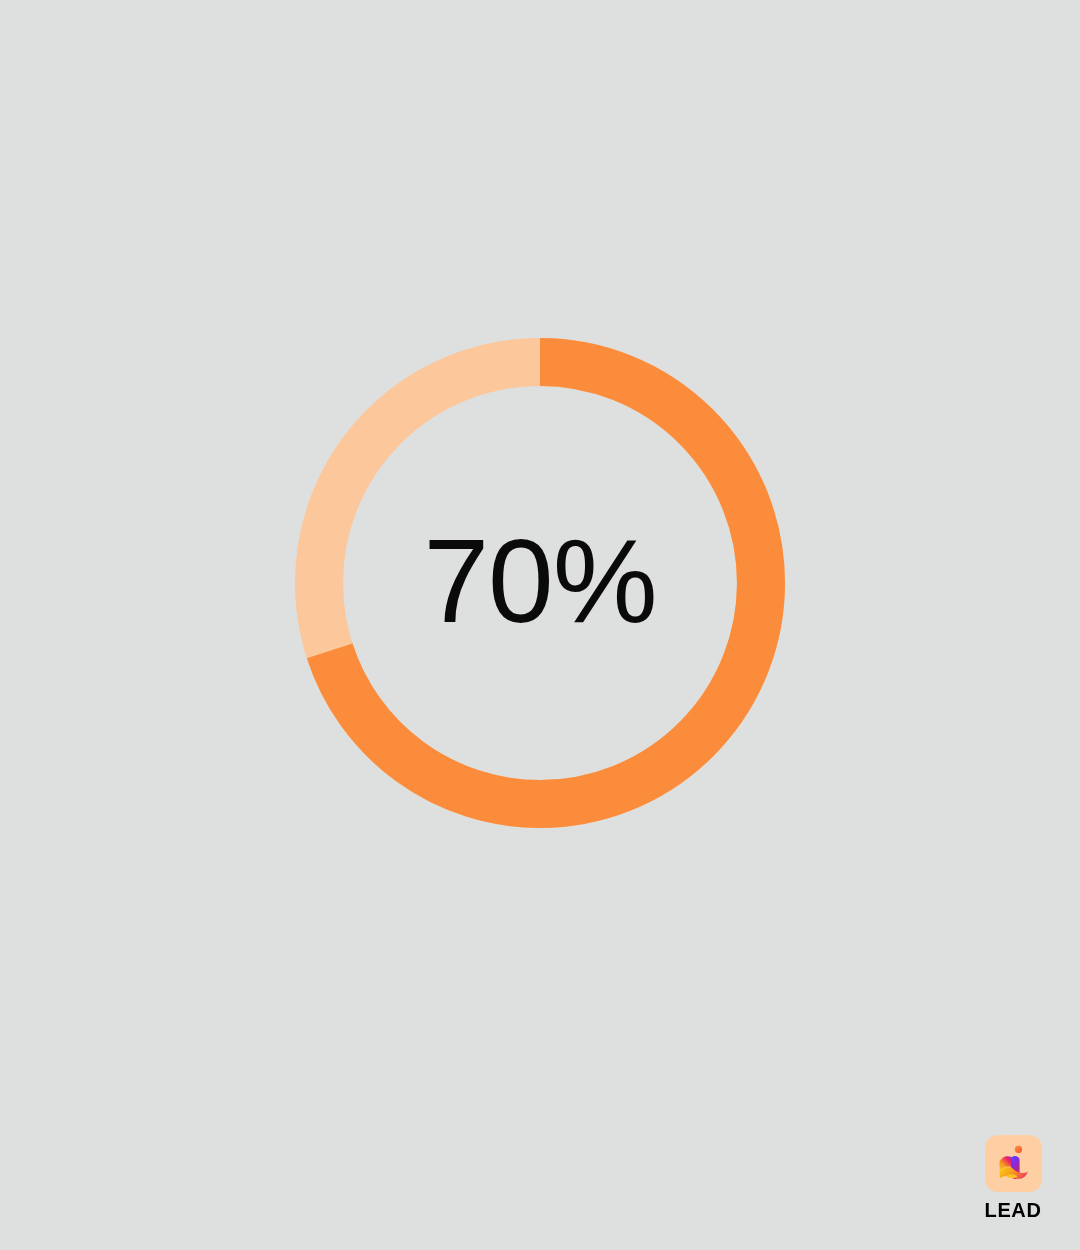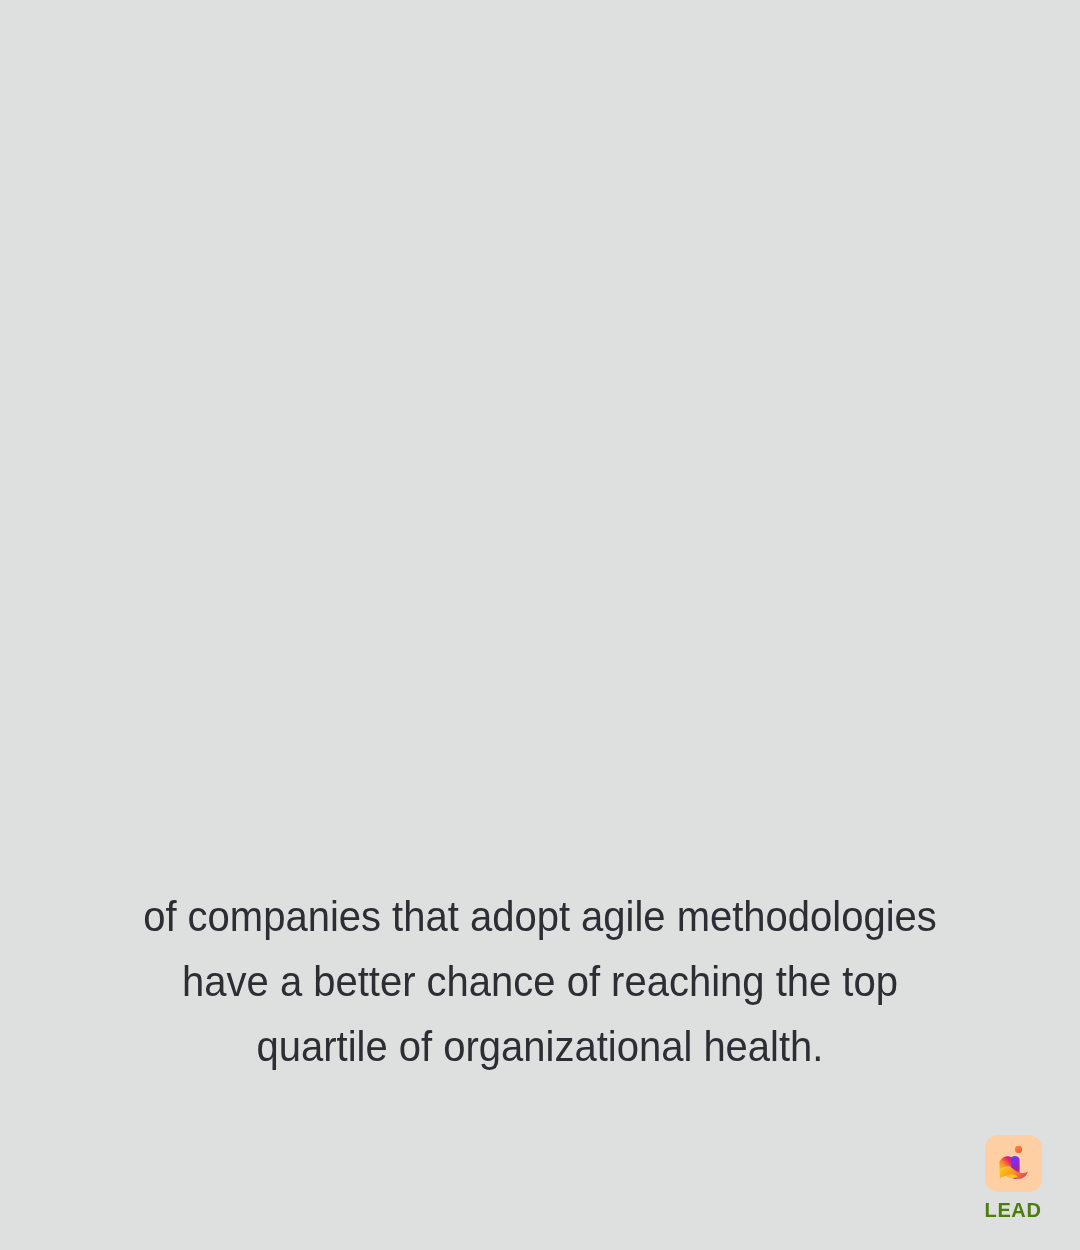--- a/index.html
+++ b/index.html
@@ -136,6 +136,17 @@
 <div class="infographic">
 
 
+  <div class="donut-wrap">
+    <svg class="donut-svg" viewBox="0 0 490 490">
+
+      <circle cx="245" cy="245" r="221" fill="none" stroke="#fcc79b" stroke-width="48"></circle>
+
+      <circle id="donut-value-arc" cx="245" cy="245" r="221" fill="none" stroke="#fa8c3c" stroke-width="48" transform="rotate(-90 245 245)" stroke-dasharray="972.008767020682 1388.5839528866886"></circle>
+    </svg>
+    <div class="donut-center">
+      <span class="donut-value">70%</span>
+    </div>
+  </div>
 
   <div class="caption-block">
     <span class="caption-line">of companies that adopt agile methodologies</span>

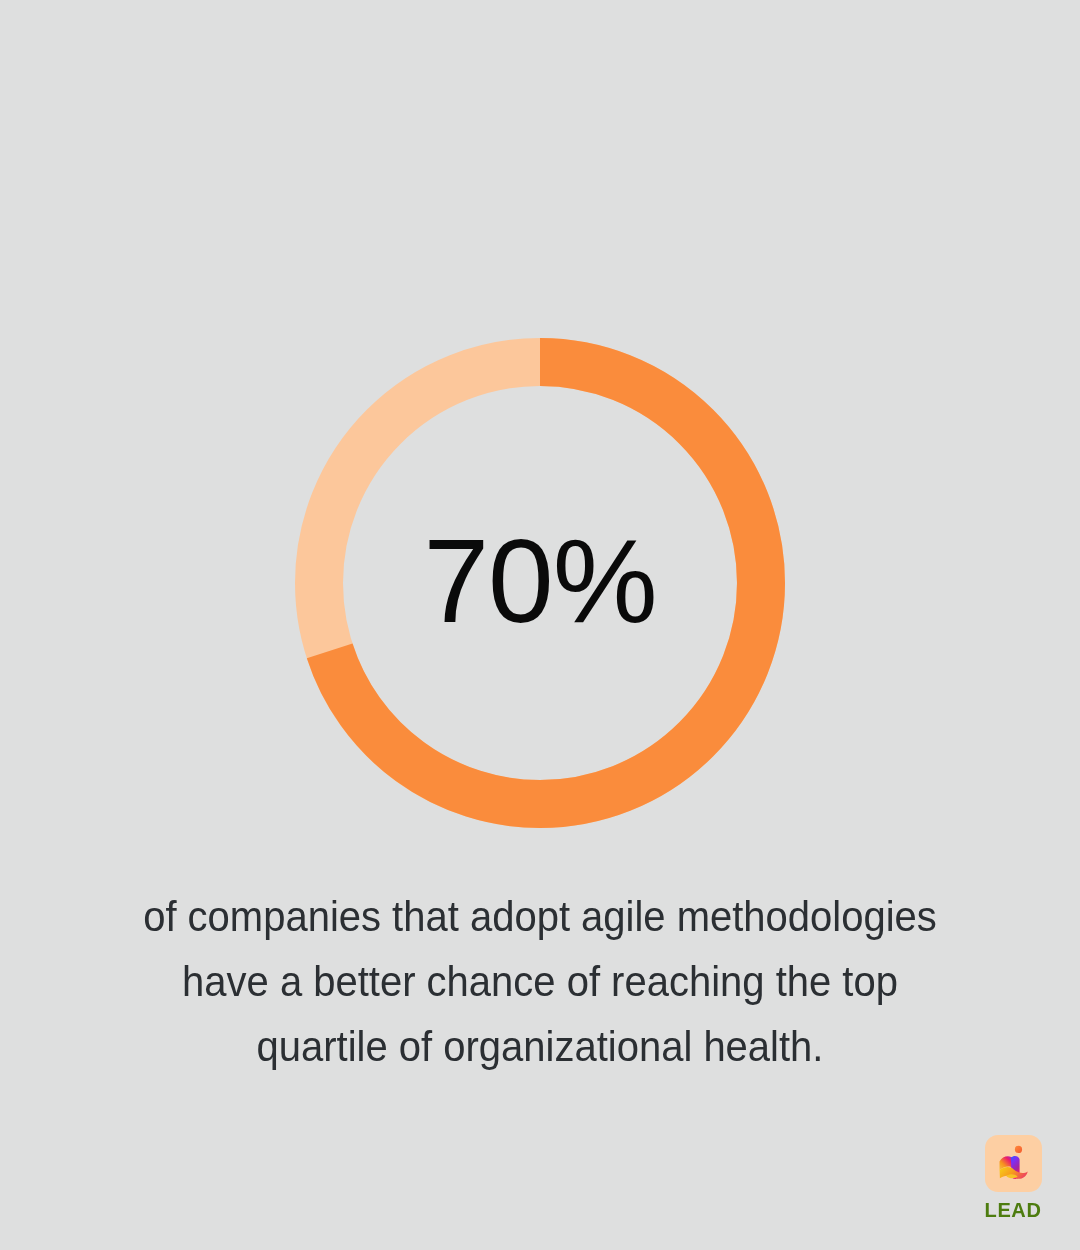--- a/index.html
+++ b/index.html
@@ -148,11 +148,6 @@
     </div>
   </div>
 
-  <div class="caption-block">
-    <span class="caption-line">of companies that adopt agile methodologies</span>
-    <span class="caption-line">have a better chance of reaching the top</span>
-    <span class="caption-line">quartile of organizational health.</span>
-  </div>
 
   <div class="logo-block">
     <div class="logo-tile">

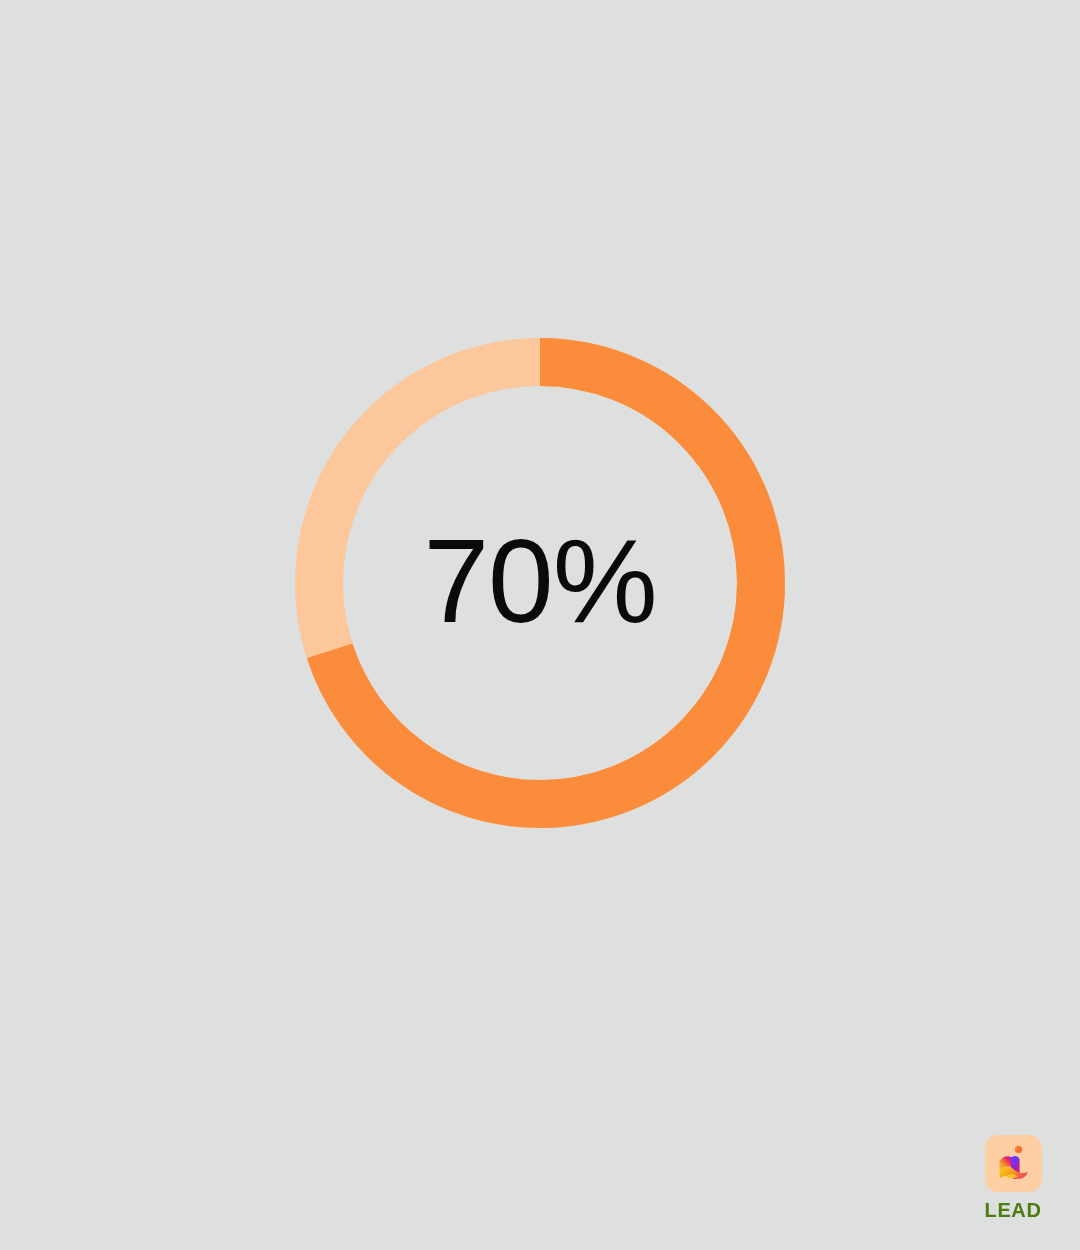--- a/index.html
+++ b/index.html
@@ -127,7 +127,7 @@
     font-size:20px;
     line-height:22px;
     letter-spacing:0.6px;
-    color:#4d7c0f;
+    color:#000000;
   }
 </style>
 </head>

